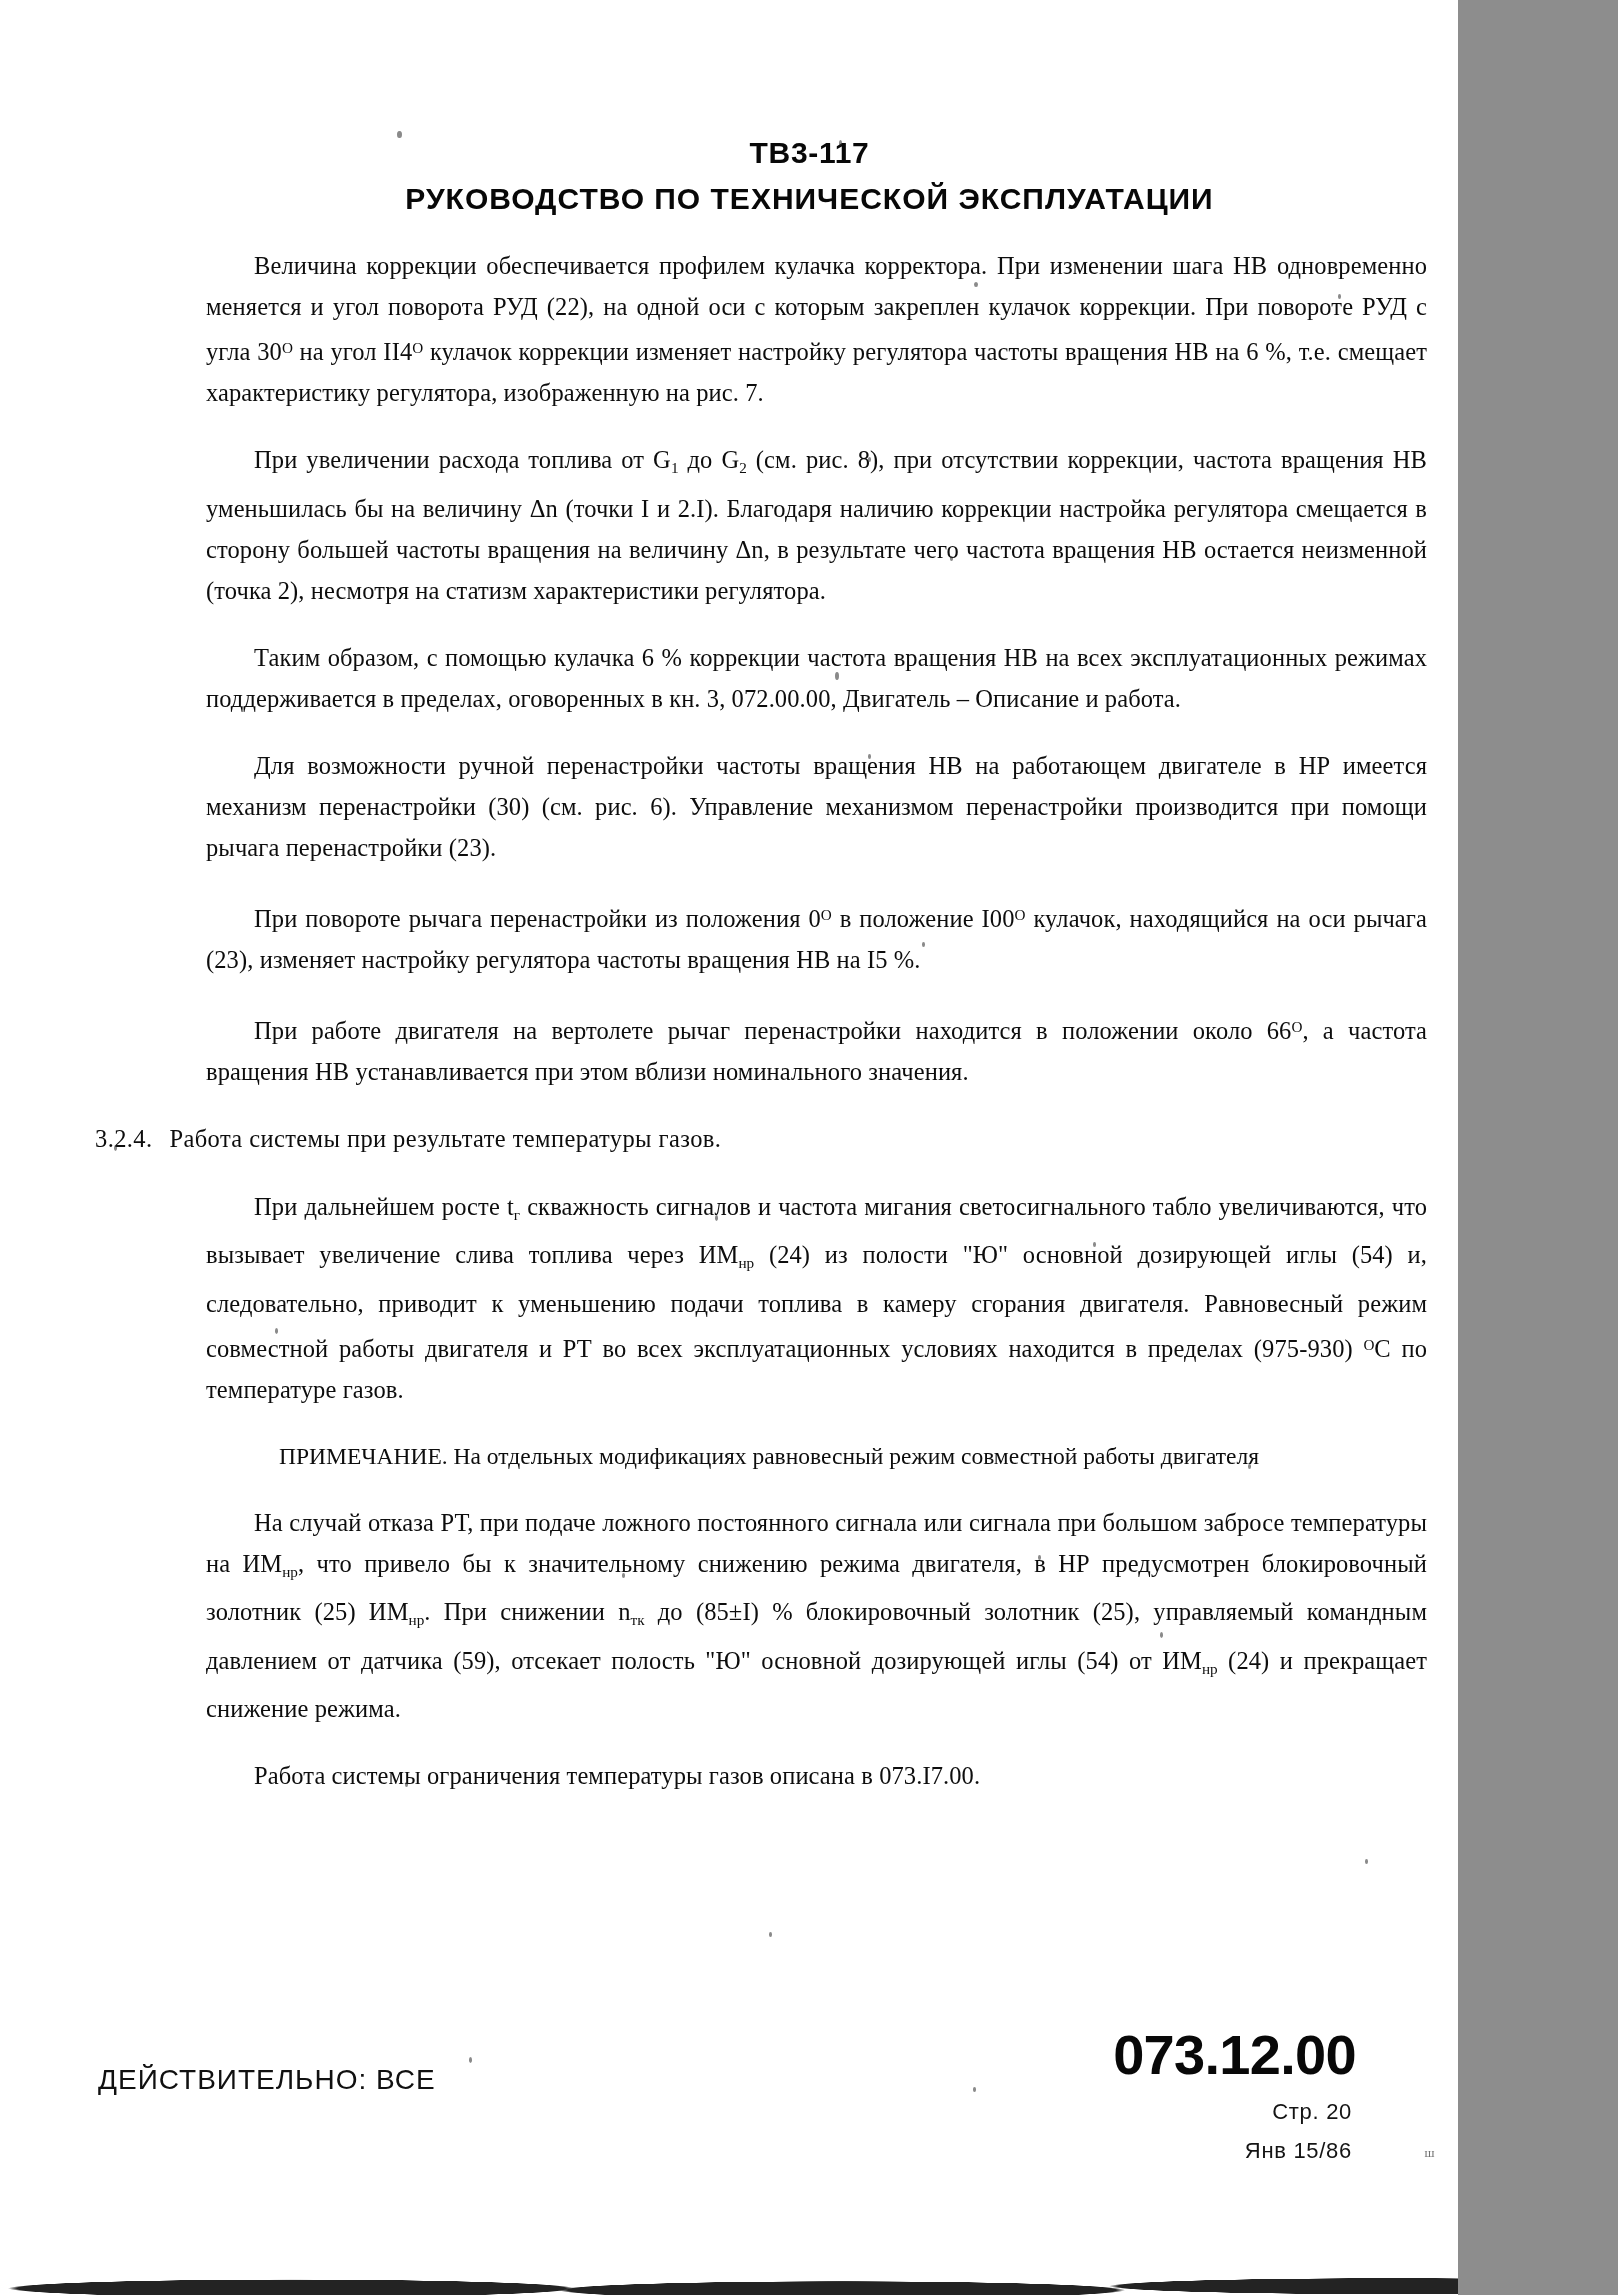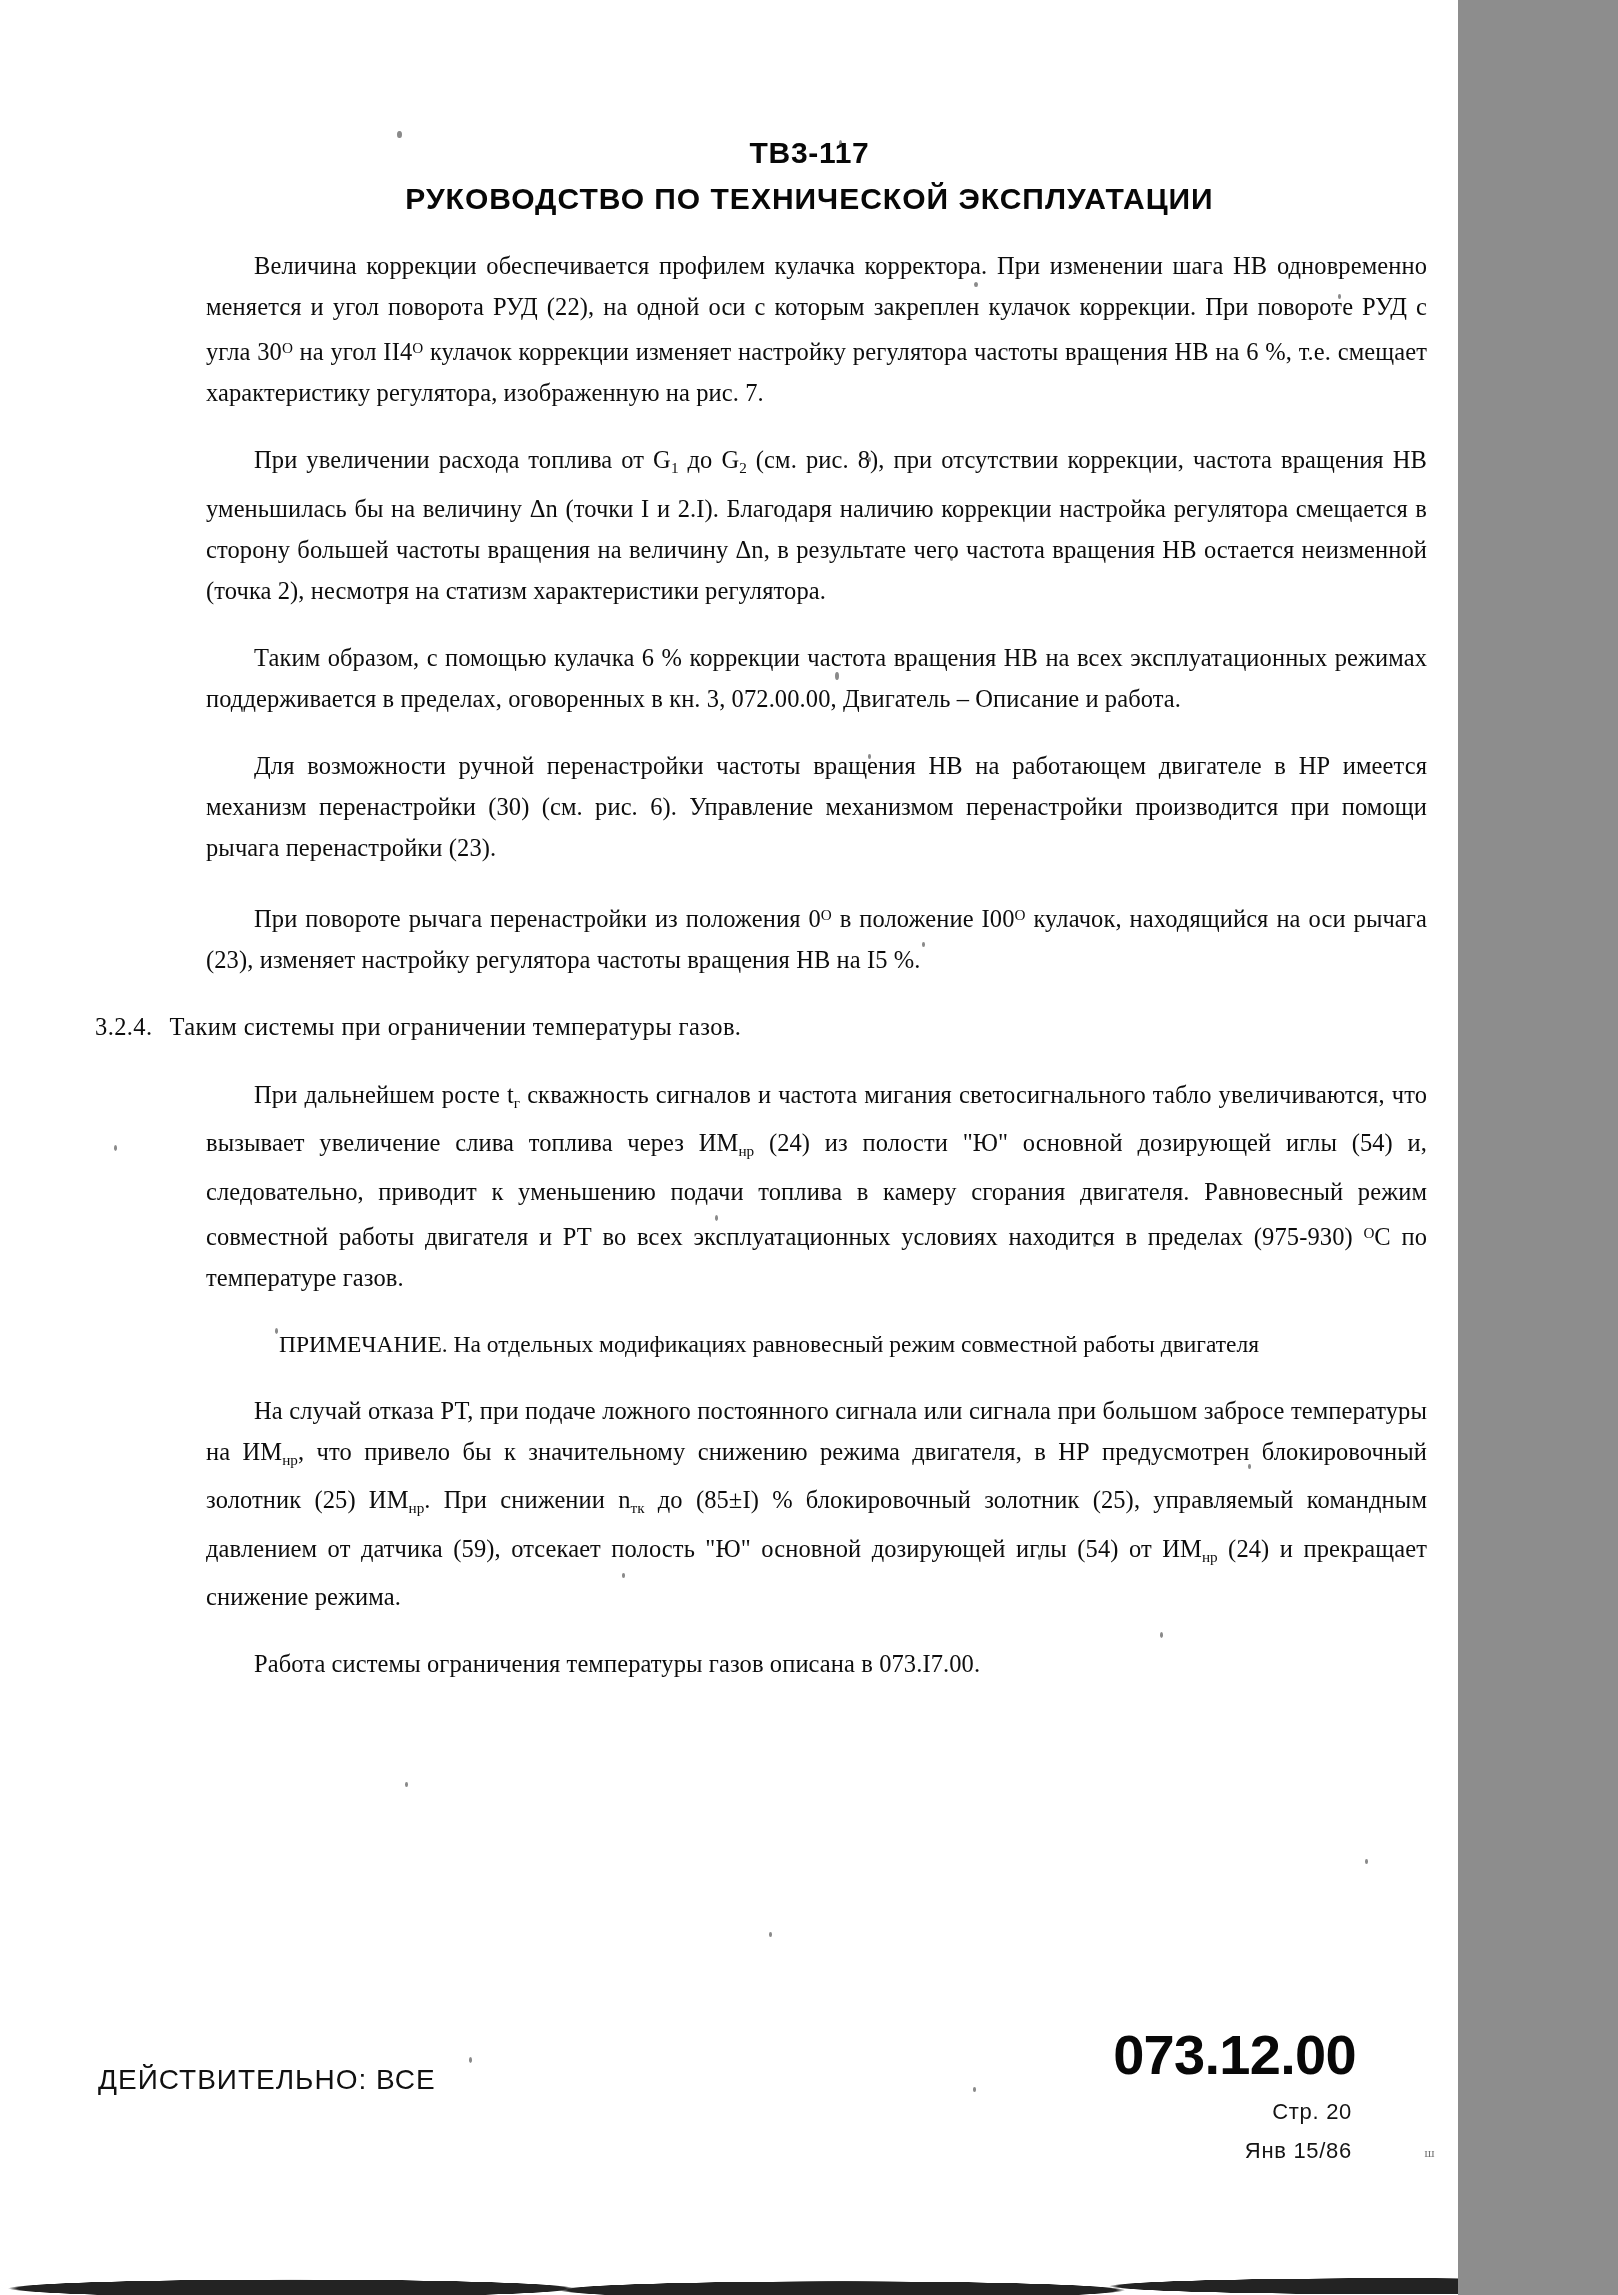--- a/index.html
+++ b/index.html
@@ -234,6 +234,10 @@
       вращения НВ на I5 %.
     </p>
 
+    <p class="para">
+      <span class="ind"></span>При работе двигателя на вертолете рычаг перенастройки находится в положении
+      около 66<sup>О</sup>, а частота вращения НВ устанавливается при этом вблизи номинального значения.
+    </p>
 
     <div style="position:relative; height:68px;">
       <div class="sec-head">

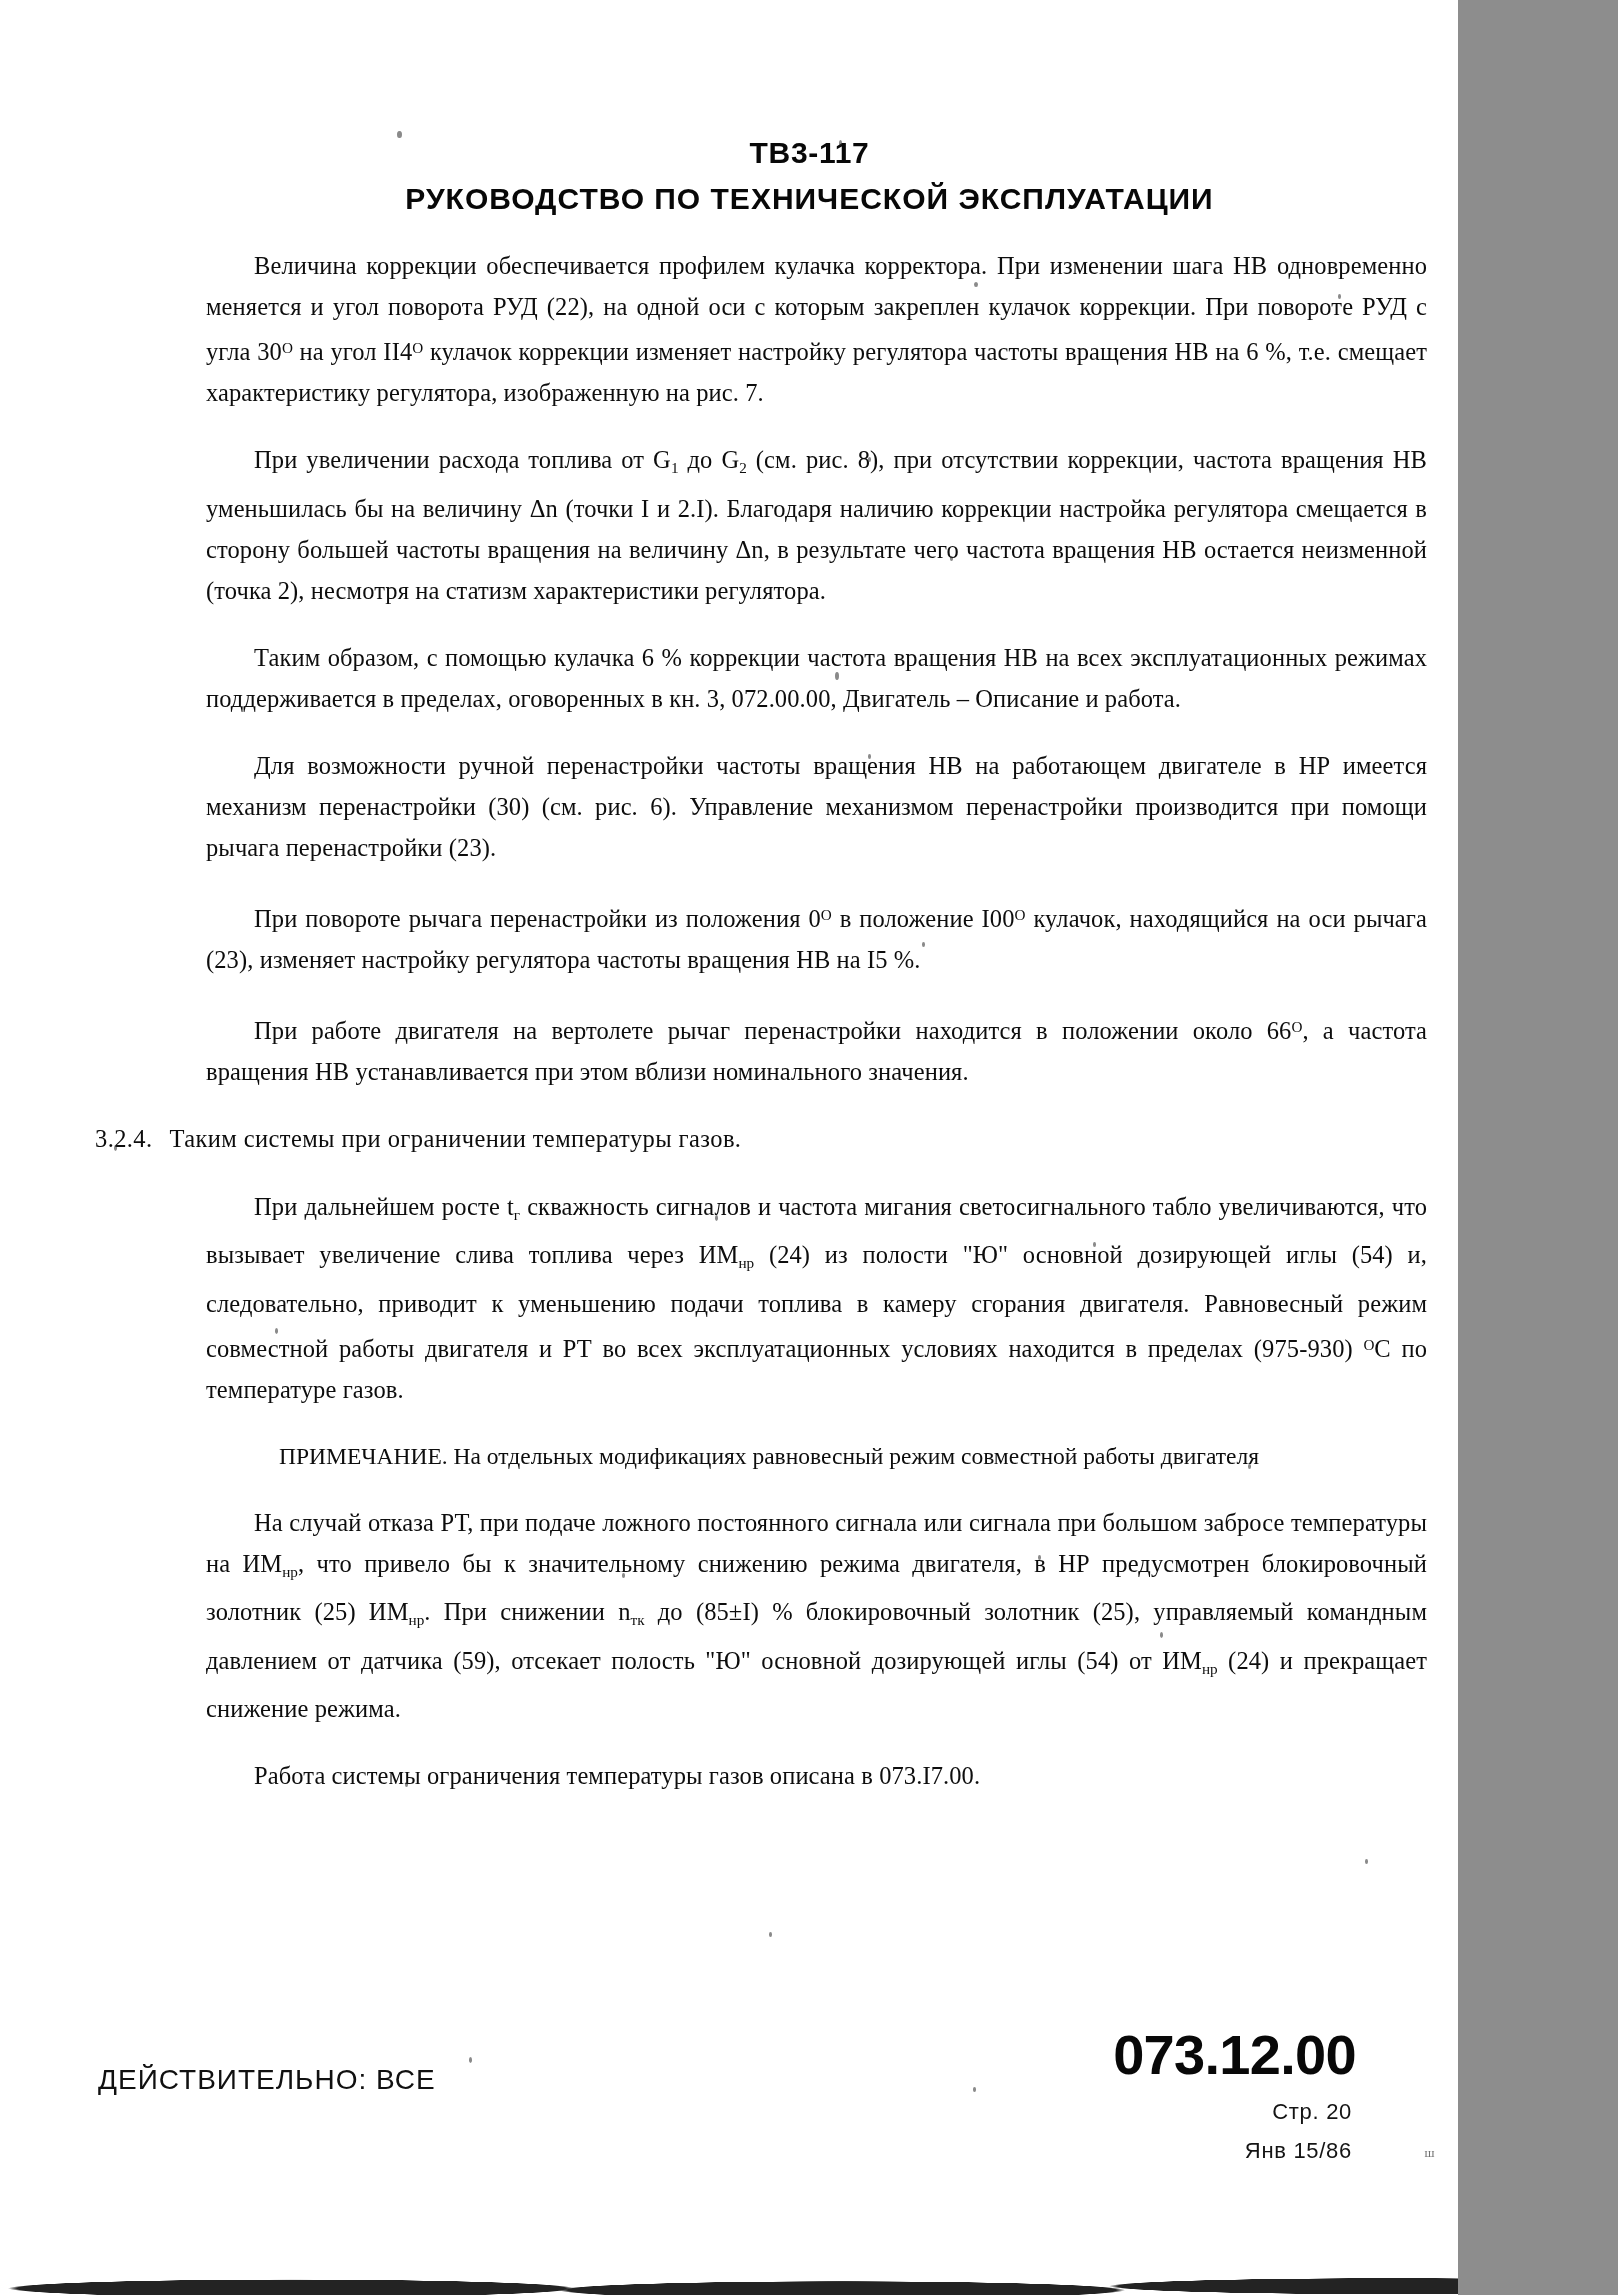--- a/index.html
+++ b/index.html
@@ -242,7 +242,7 @@
     <div style="position:relative; height:68px;">
       <div class="sec-head">
         <span>3.2.4.</span>
-        <span style="display:inline-block;width:10.4px;"></span><span>Таким системы при ограничении температуры газов.</span>
+        <span style="display:inline-block;width:10.4px;"></span><span>Работа системы при результате температуры газов.</span>
       </div>
     </div>
 

